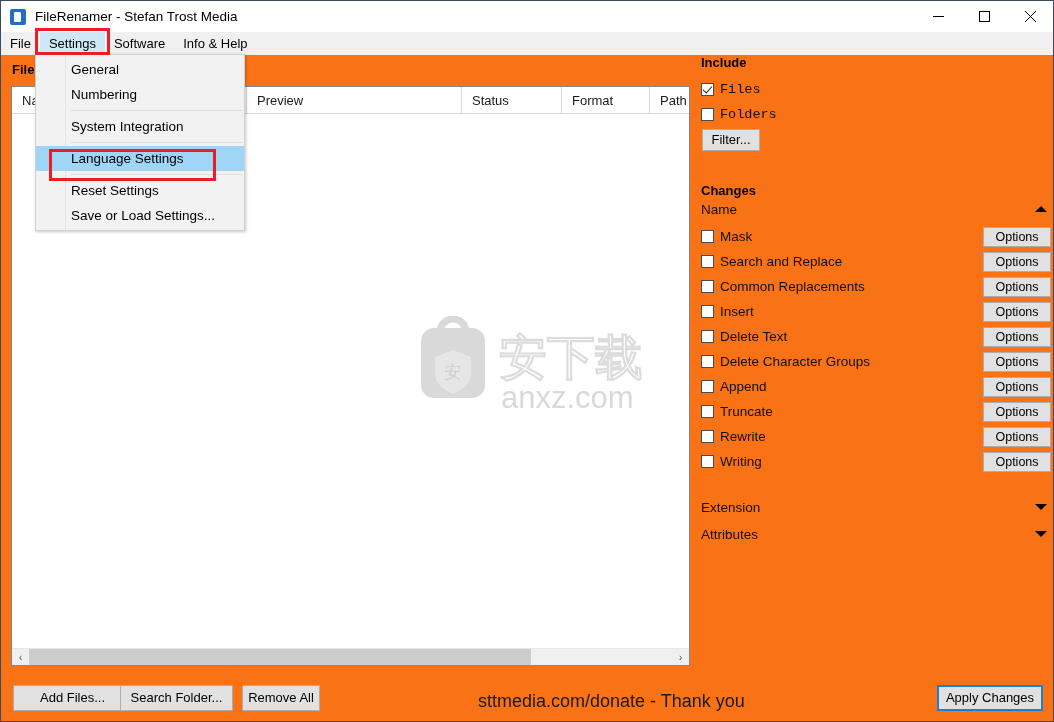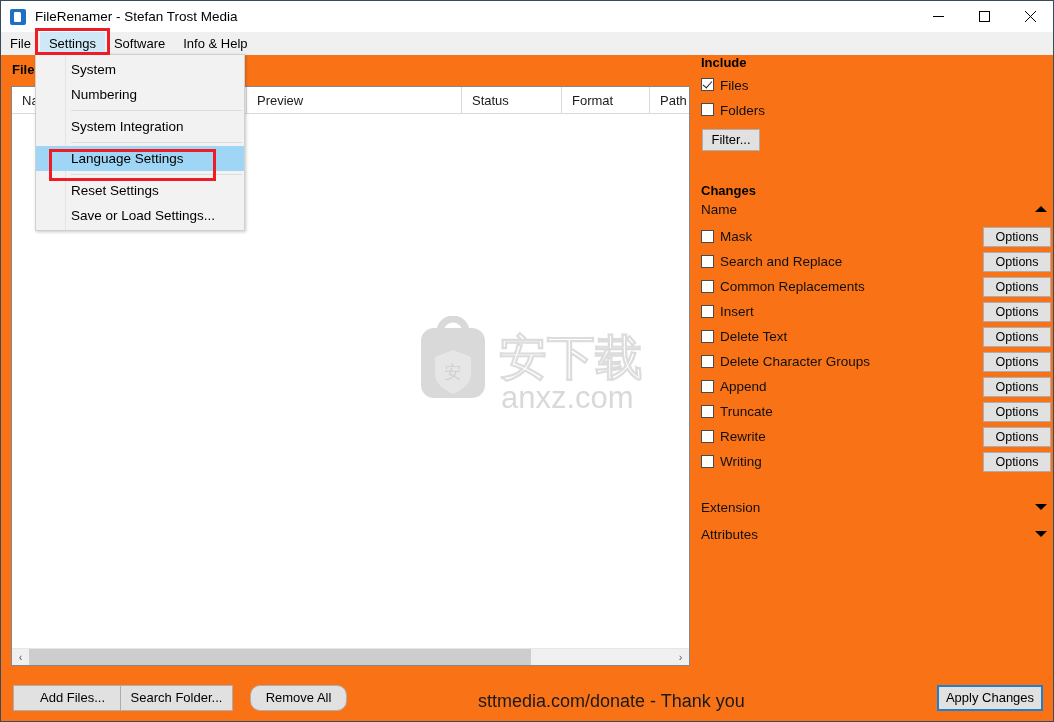--- a/index.html
+++ b/index.html
@@ -575,7 +575,7 @@
 
   <div id="dropdown">
     <div class="rail"></div>
-    <div class="mi">System</div>
+    <div class="mi">General</div>
     <div class="mi">Numbering</div>
     <div class="msep"></div>
     <div class="mi">System Integration</div>

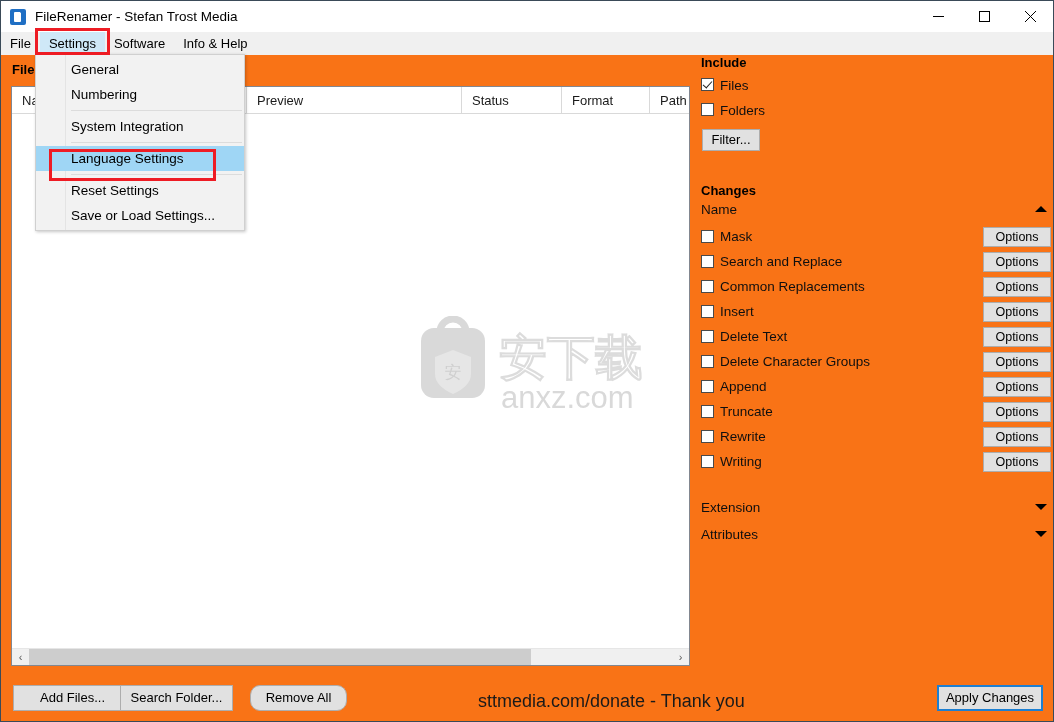--- a/index.html
+++ b/index.html
@@ -263,7 +263,9 @@
   }
   .cbrow {
     display: flex;
+    align-items: center;
     height: 22px;
+    font-family: Liberation Mono, monospace;
   }
   .cbox {
     width: 13px;

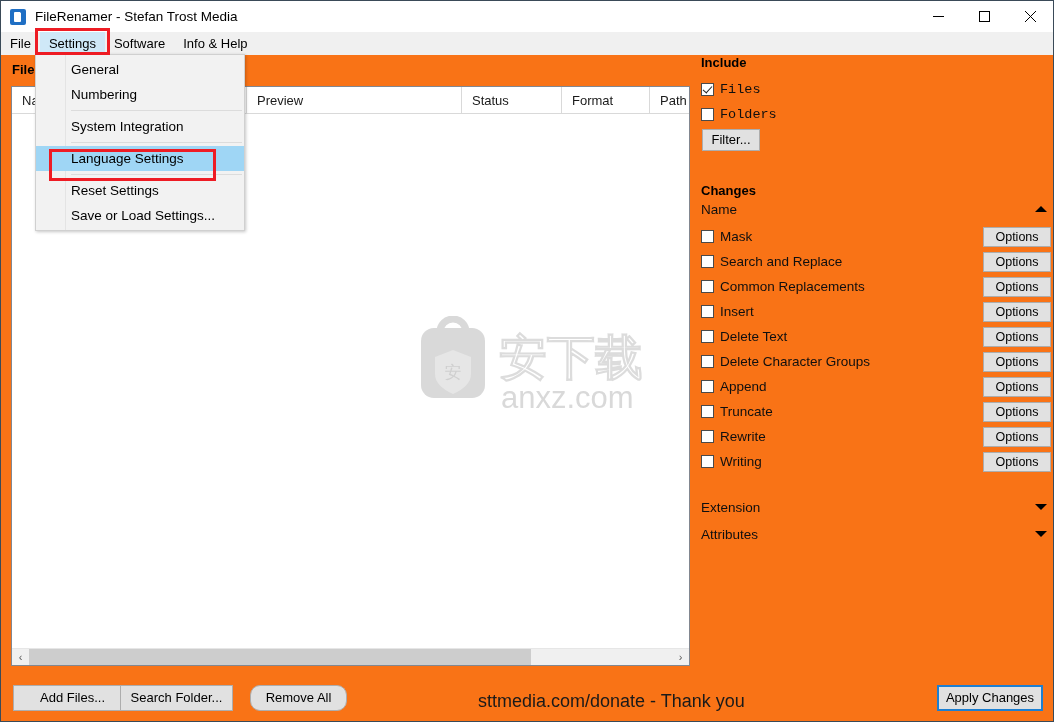--- a/index.html
+++ b/index.html
@@ -570,7 +570,7 @@
   <div id="bottombar">
     <div class="btn bbtn" style="left:12px; width:119px;">Add Files...</div>
     <div class="btn bbtn" style="left:119px; width:113px;">Search Folder...</div>
-    <div class="btn bbtn" style="left:249px; width:97px;border-radius:10px;">Remove All</div>
+    <div class="btn bbtn" style="left:241px; width:78px;">Remove All</div>
     <div id="donate-text">sttmedia.com/donate - Thank you</div>
     <div id="apply-btn">Apply Changes</div>
   </div>

